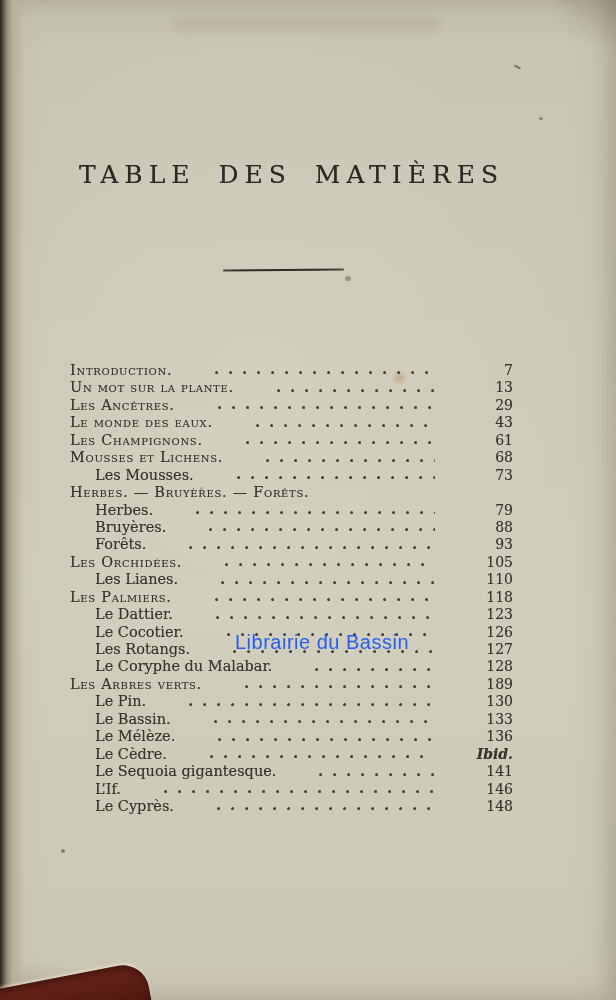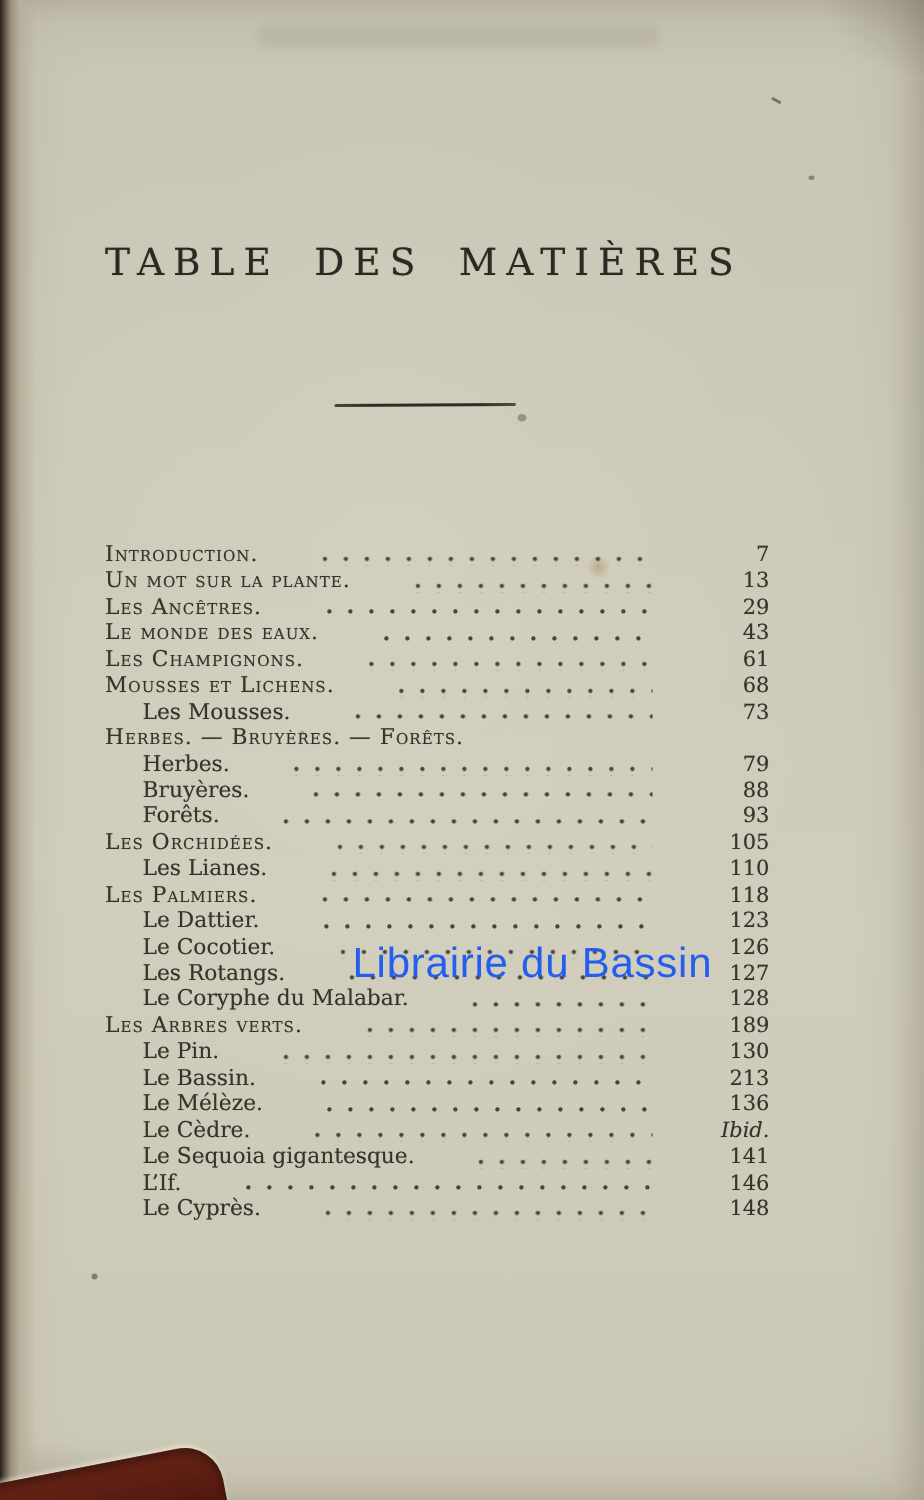--- a/index.html
+++ b/index.html
@@ -47,7 +47,7 @@
 
   .page-title{
     position:absolute;left:70px;top:160px;width:443px;
-    text-align:left;
+    text-align:center;
     font-size:25px;line-height:30px;
     letter-spacing:6px;word-spacing:9px;
     color:#2c2922;

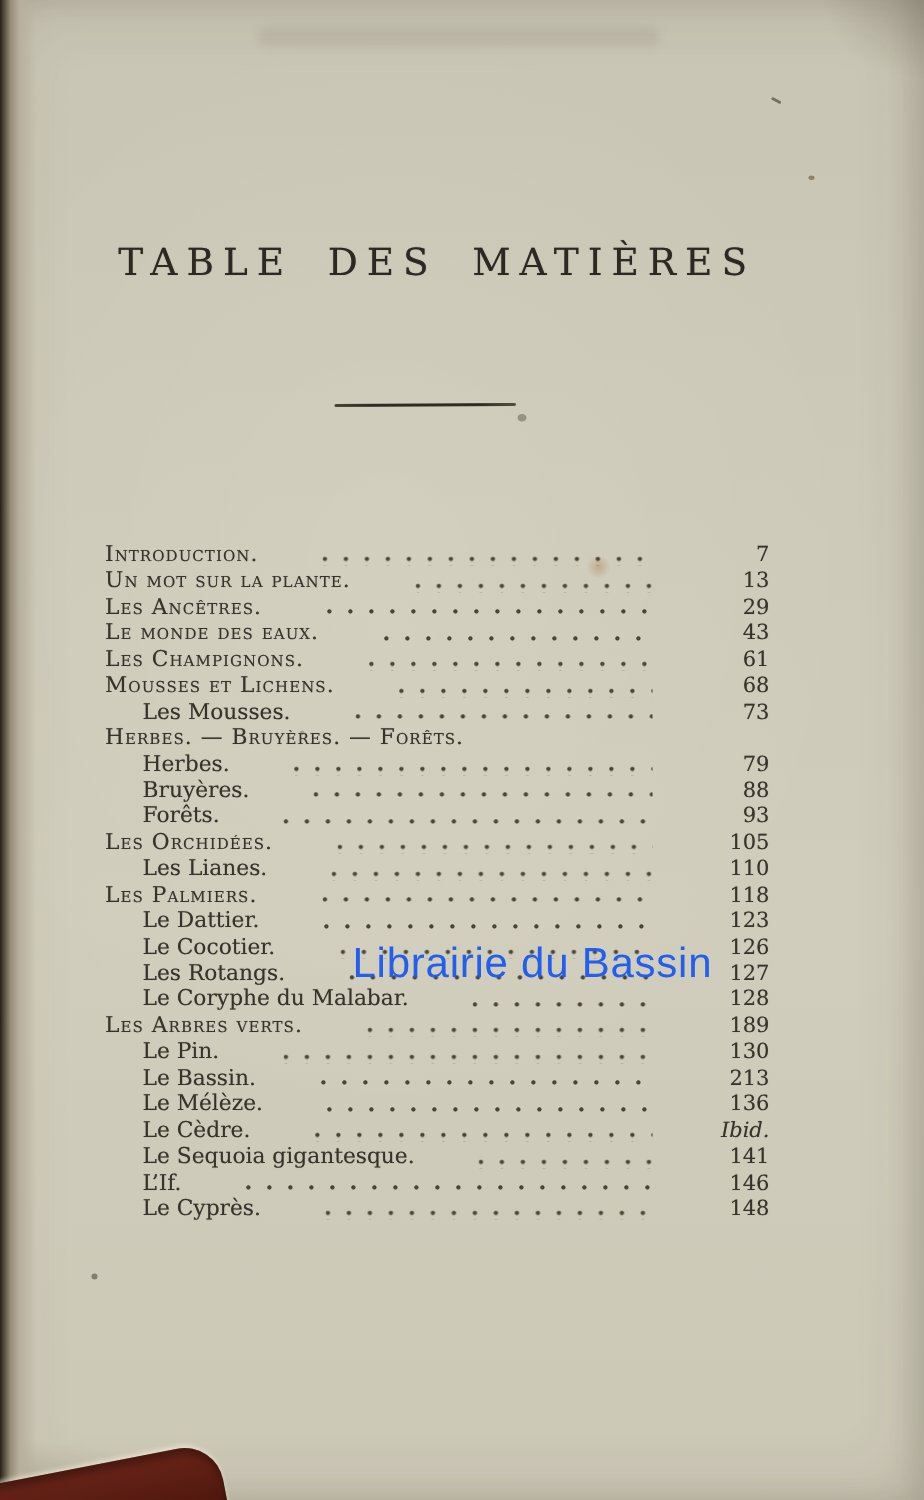--- a/index.html
+++ b/index.html
@@ -91,7 +91,7 @@
   .watermark{
     position:absolute;left:235px;top:626px;
     font-family:"Liberation Sans", sans-serif;
-    font-size:28px;line-height:32px;
+    font-size:20px;line-height:32px;
     color:#1b59f2;opacity:.95;
     letter-spacing:.5px;white-space:nowrap;
   }

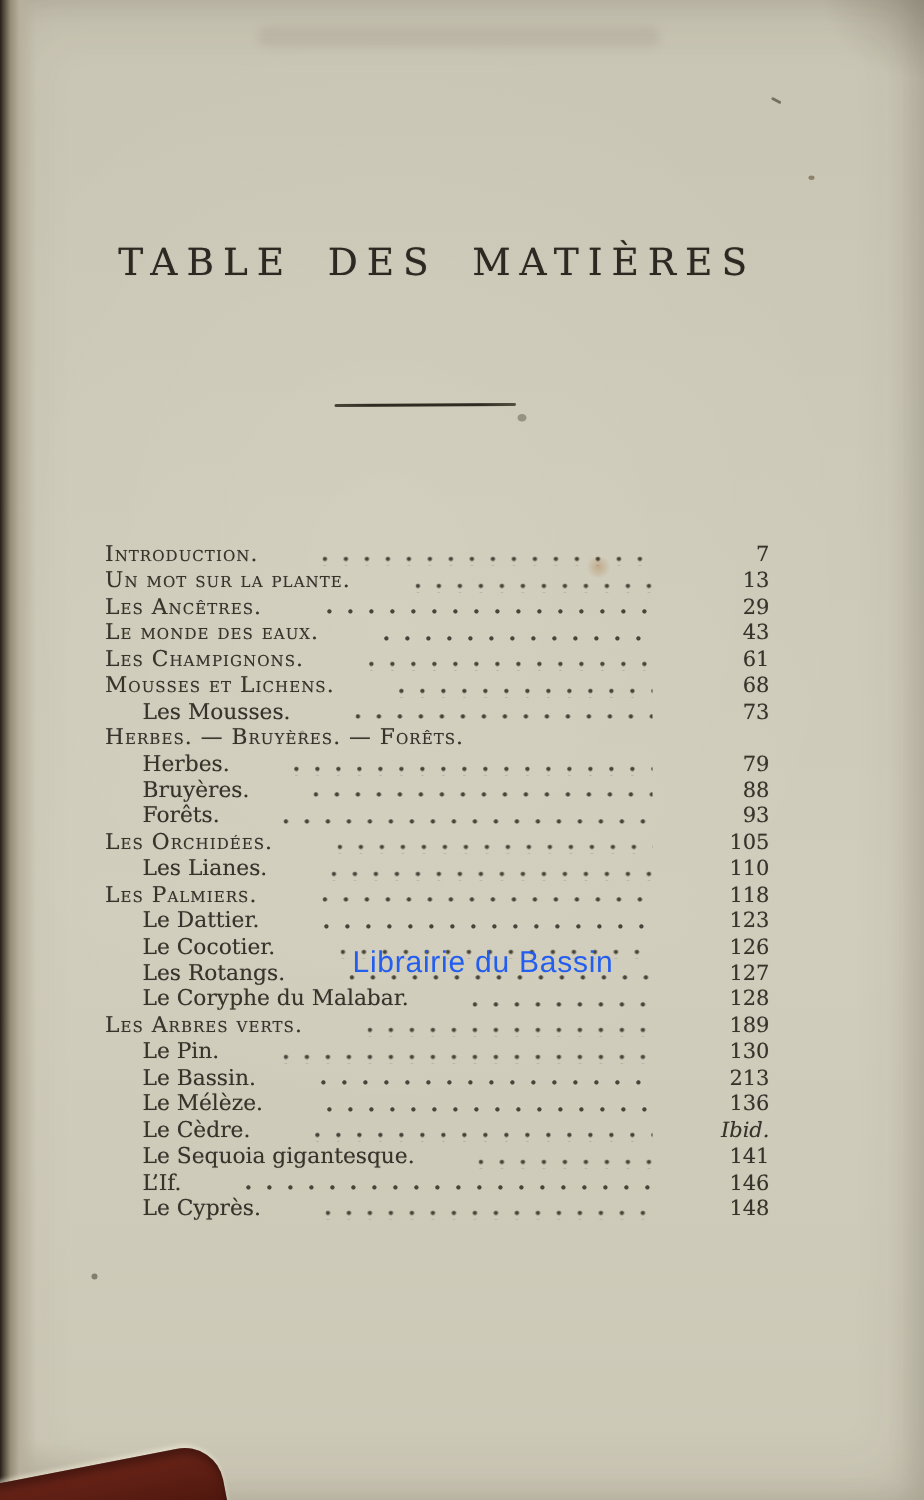--- a/index.html
+++ b/index.html
@@ -216,7 +216,7 @@
     <div class="row sub">
       <span class="label">Le Bassin.</span>
       <span class="leader"></span>
-      <span class="page-num">213</span>
+      <span class="page-num">133</span>
     </div>
     <div class="row sub">
       <span class="label">Le Mélèze.</span>

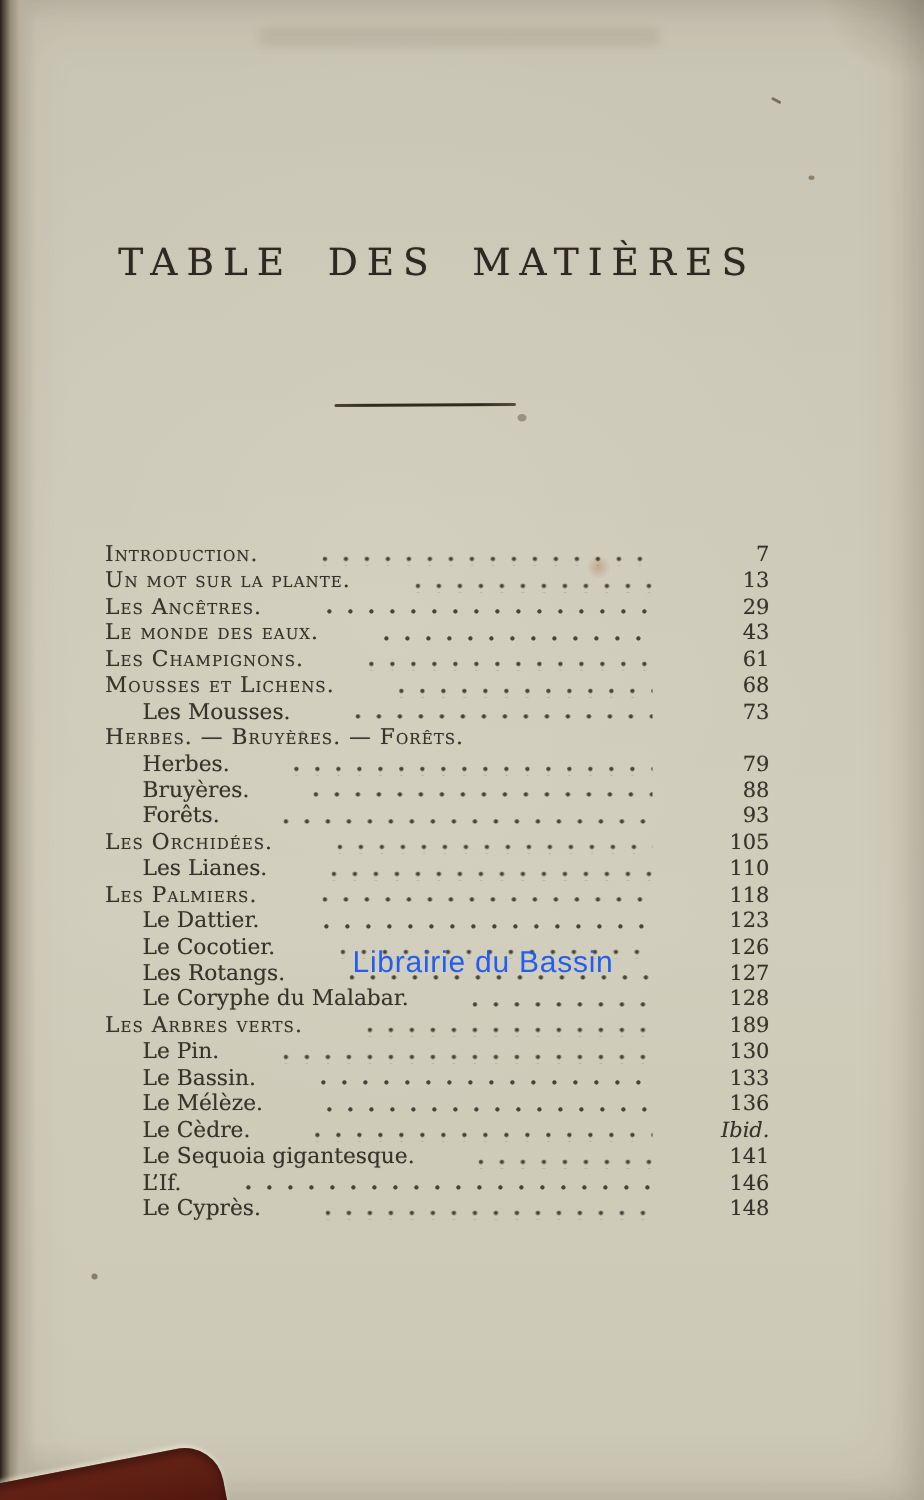--- a/index.html
+++ b/index.html
@@ -86,7 +86,7 @@
     min-width:33px;text-align:right;font-size:14px;white-space:nowrap;
     text-shadow:0 0 .5px rgba(54,51,43,.4);
   }
-  .page-num.italic{font-style:italic;}
+  .page-num.italic{font-style:italic;font-weight:bold;}
 
   .watermark{
     position:absolute;left:235px;top:626px;

